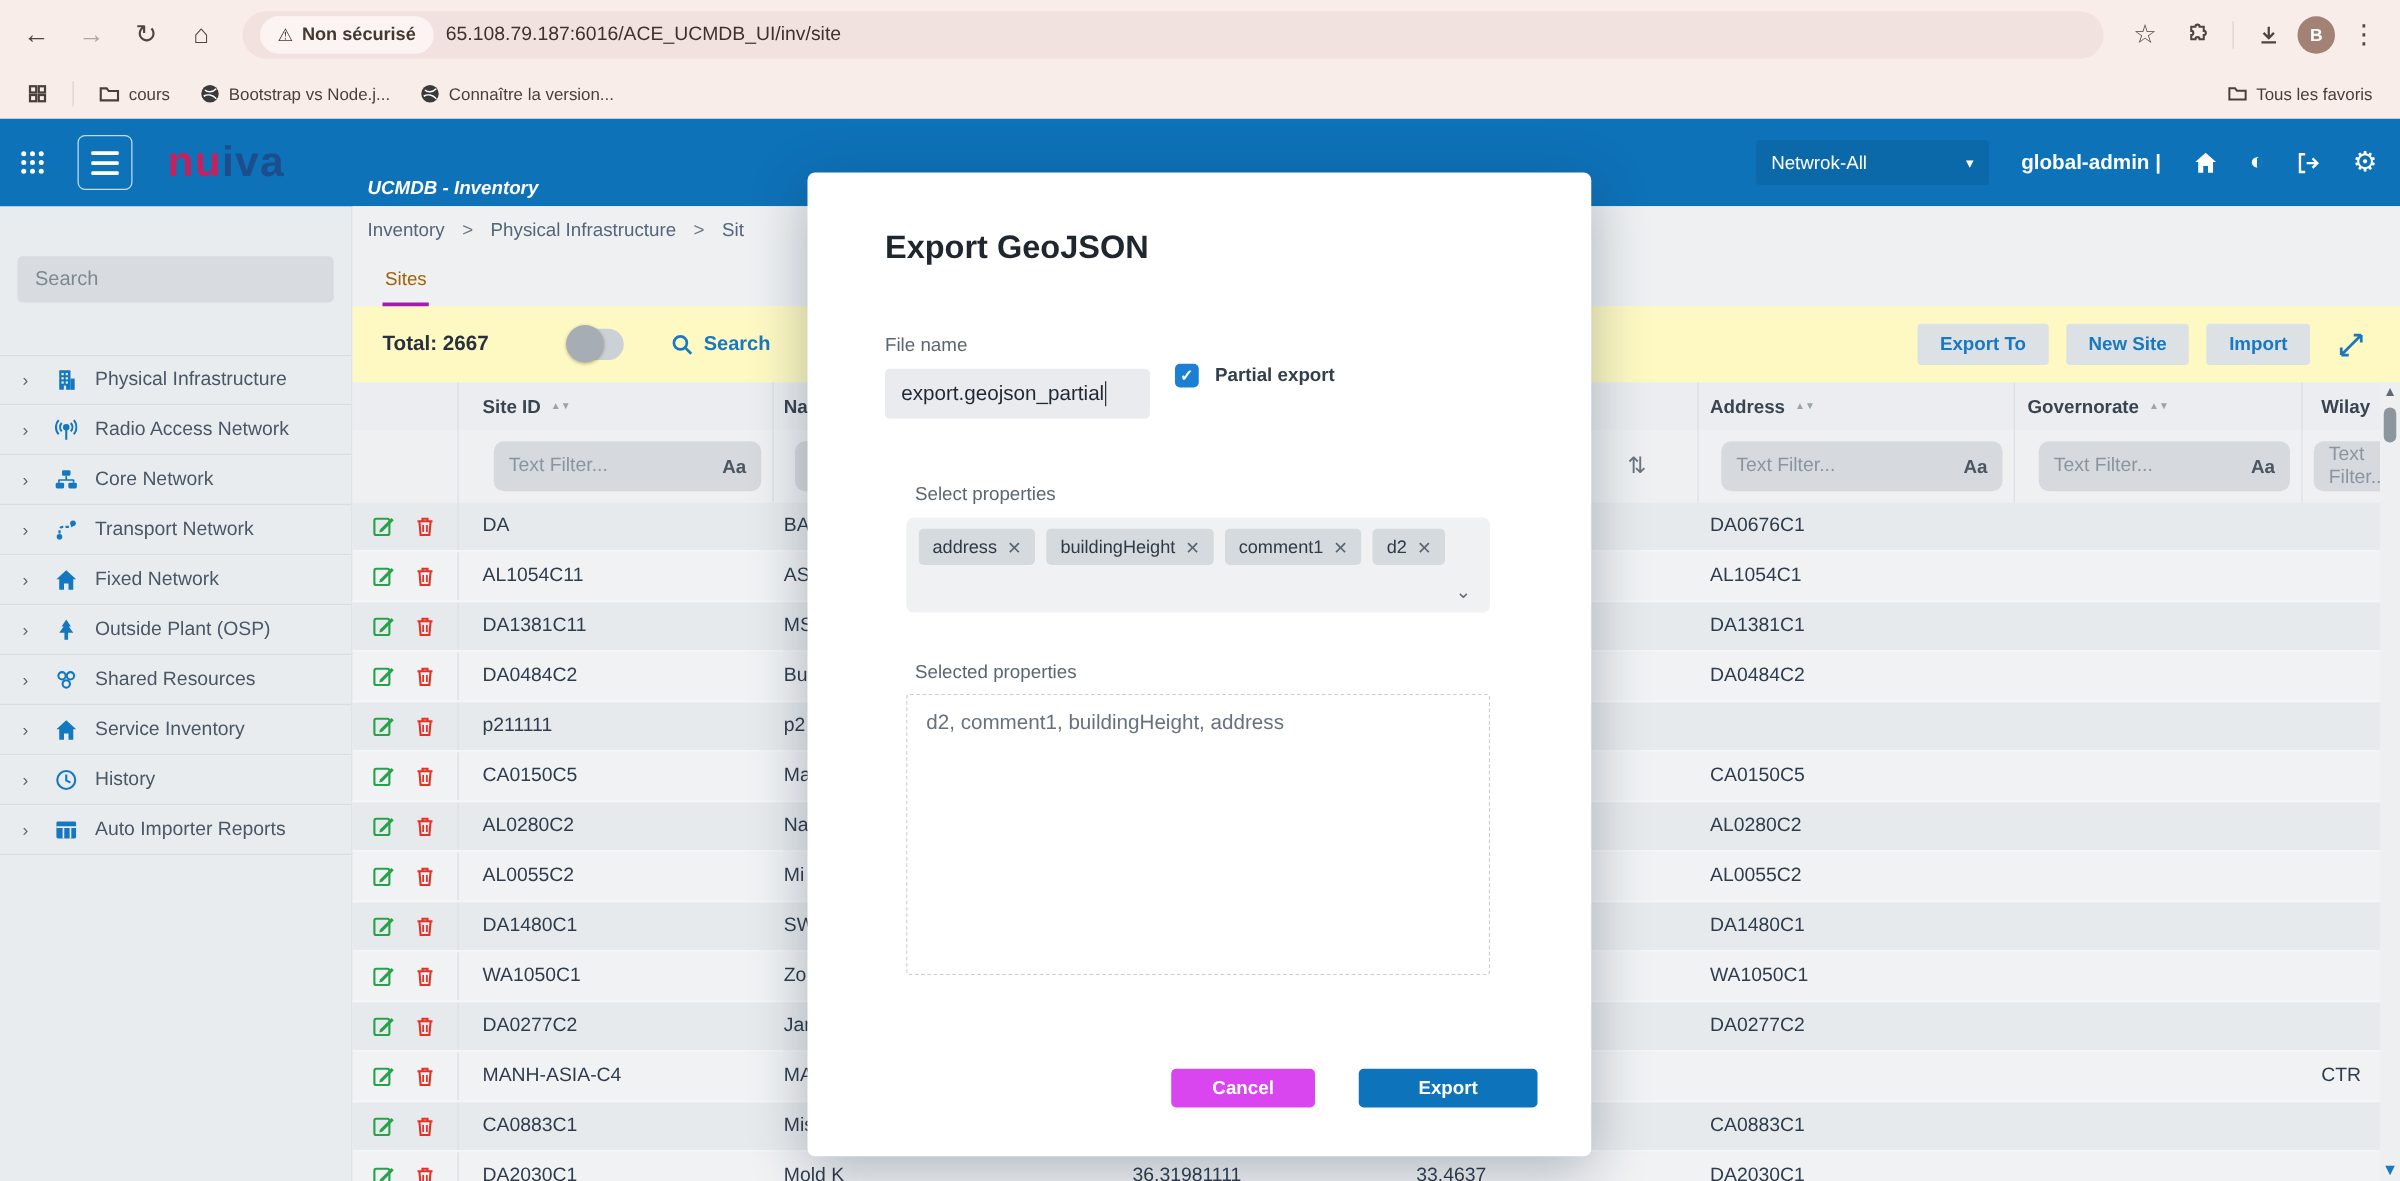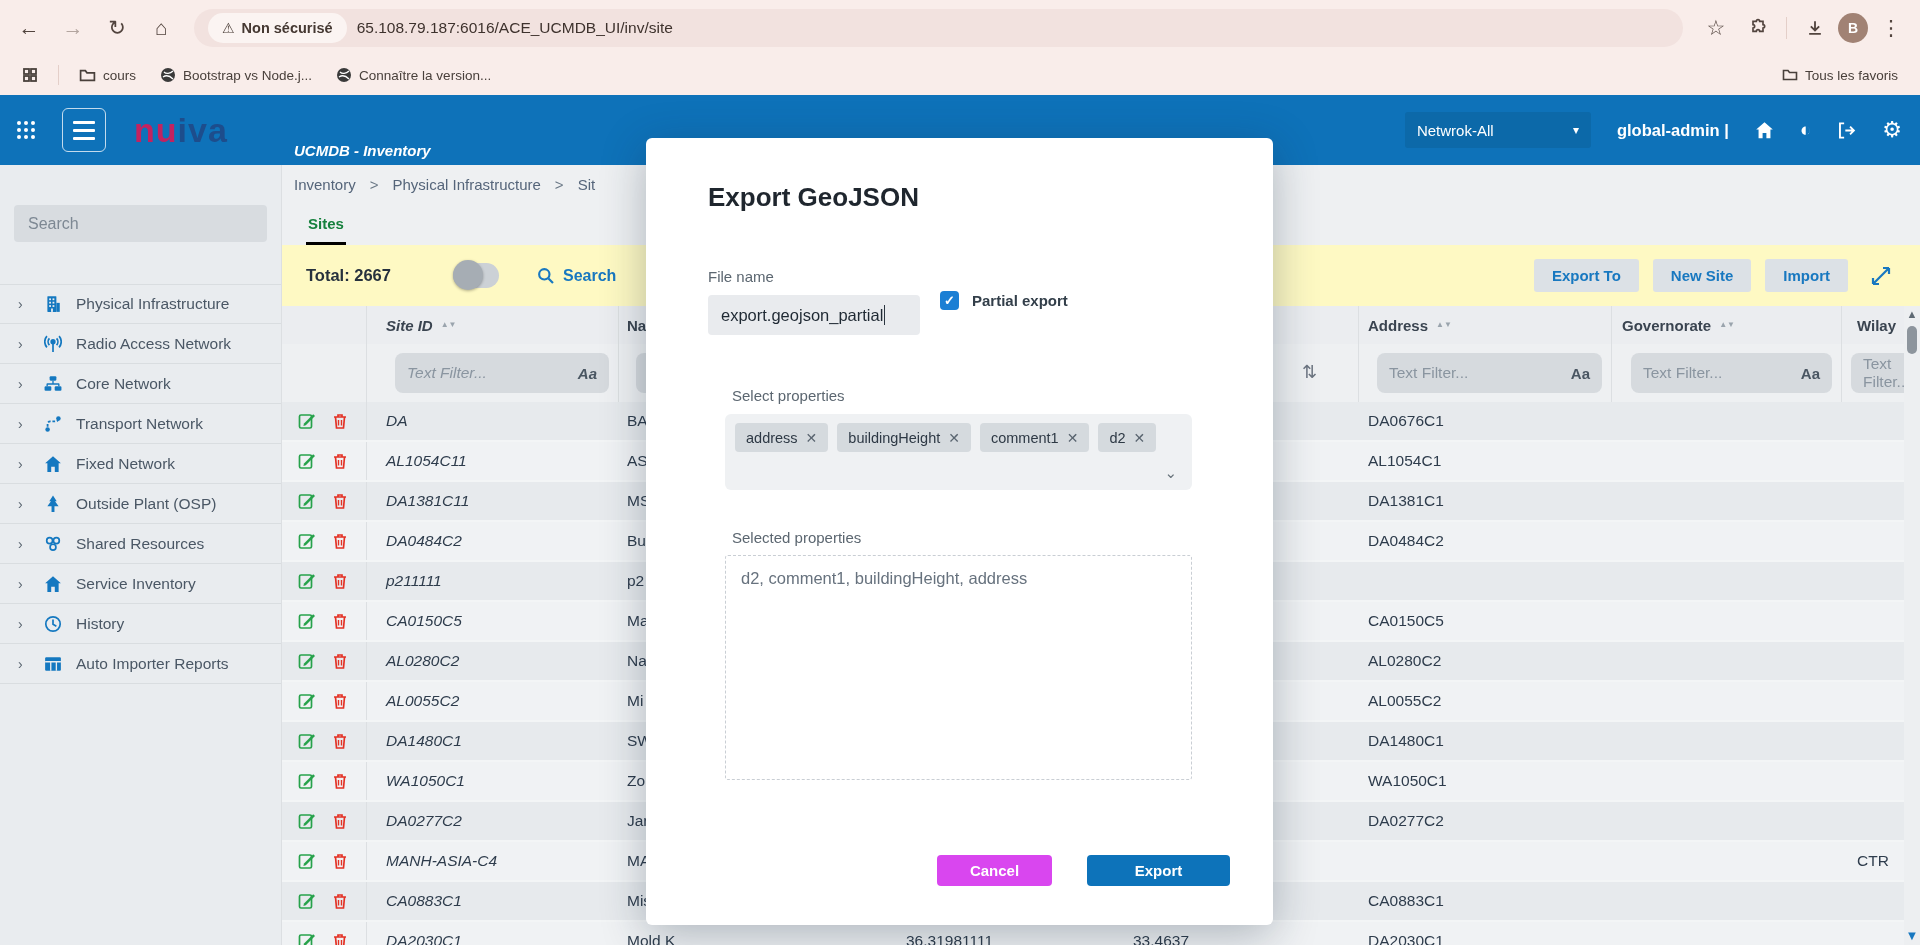--- a/index.html
+++ b/index.html
@@ -62,7 +62,7 @@
   .crumb { display:flex; align-items:center; cursor:pointer; }
   .crumb .sep { margin:0 14px; color:#6a7886; }
   .tabs { height:42px; display:flex; align-items:flex-end; padding-left:24px; }
-  .tab { font-size:15px; font-weight:700; color:#15803d; padding:0 2px 10px; border-bottom:3px solid #000000; cursor:pointer; }
+  .tab { font-size:15px; font-weight:400; color:#a16207; padding:0 2px 10px; border-bottom:3px solid #a21caf; cursor:pointer; }
 
   .toolbar { height:61px; background:#fef9c3; display:flex; align-items:center; padding:0 20px 0 24px; }
   .total { font-size:16.5px; font-weight:700; color:#26313d; }

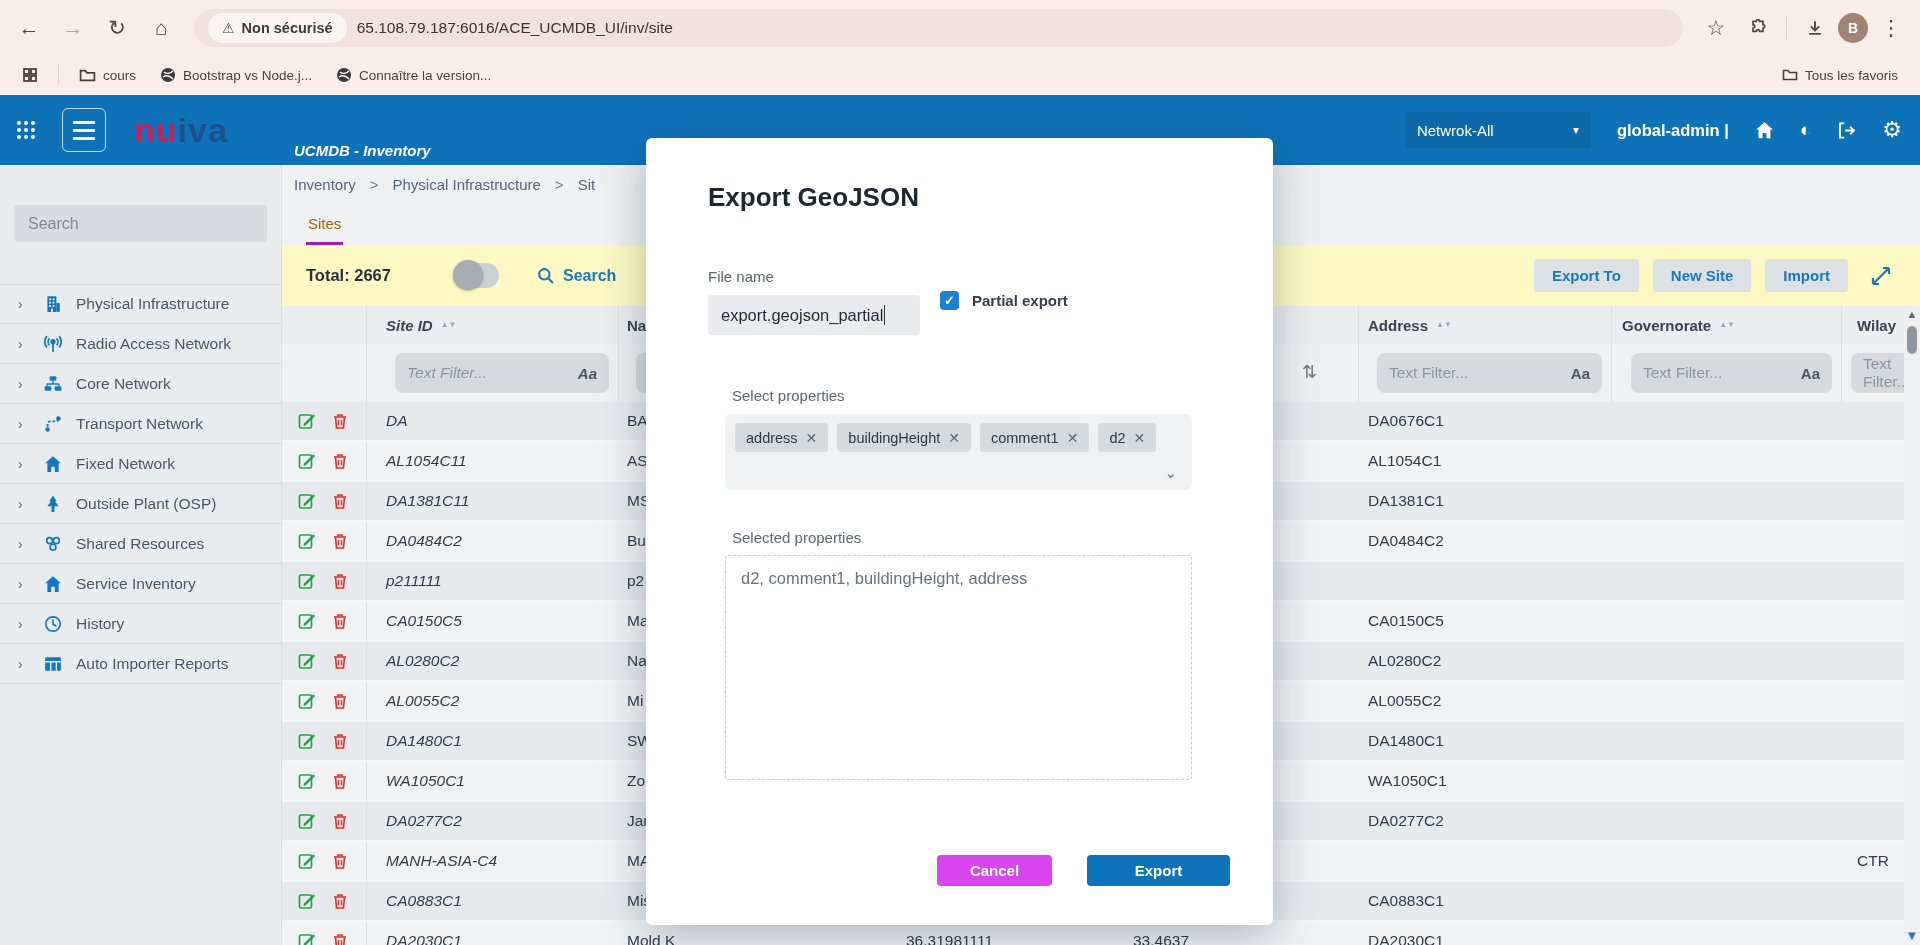--- a/index.html
+++ b/index.html
@@ -89,7 +89,7 @@
   .trow.odd { background:#e7eaed; } .trow.even { background:#f0f2f4; }
   .cell { overflow:hidden; white-space:nowrap; height:100%; display:flex; align-items:center; }
   .col-icons { width:85px; padding-left:16px; gap:15px; border-right:1px solid #dcdfe2; }
-  .col-site  { width:252px; padding-left:19px;font-style:italic; }
+  .col-site  { width:252px; padding-left:19px; }
   .col-name  { width:261px; padding-left:8px; }
   .col-lon   { width:220px; padding-left:26px; }
   .col-lat   { width:170px; padding-left:33px; }

